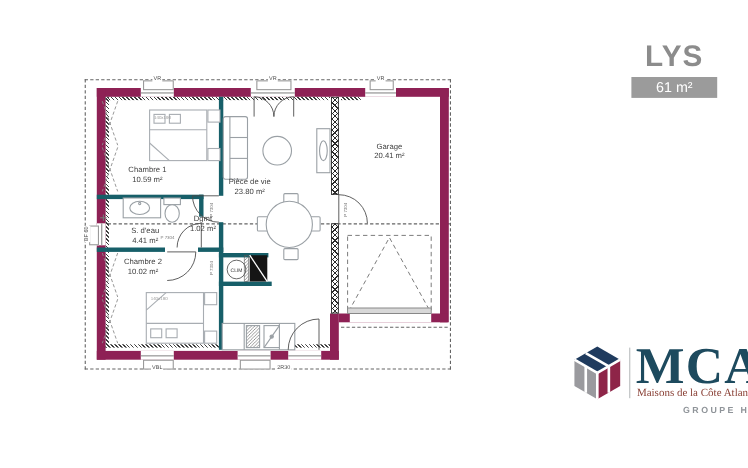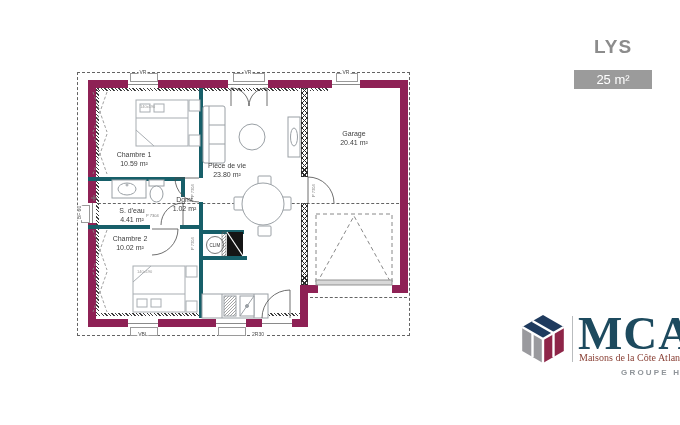--- a/index.html
+++ b/index.html
@@ -33,7 +33,7 @@
   .ov{position:absolute;left:0;top:0;width:680px;height:425px;}
   
   .title{position:absolute;left:575px;top:36px;width:76px;text-align:center;
-         font-size:19px;font-weight:bold;letter-spacing:1px;color:#8c8c8c;}
+         font-size:27px;font-weight:bold;letter-spacing:1px;color:#8c8c8c;}
   .badge{position:absolute;left:574px;top:70px;width:78px;height:19px;background:#9b9b9b;
          color:#fff;font-size:13px;line-height:19px;text-align:center;}
   

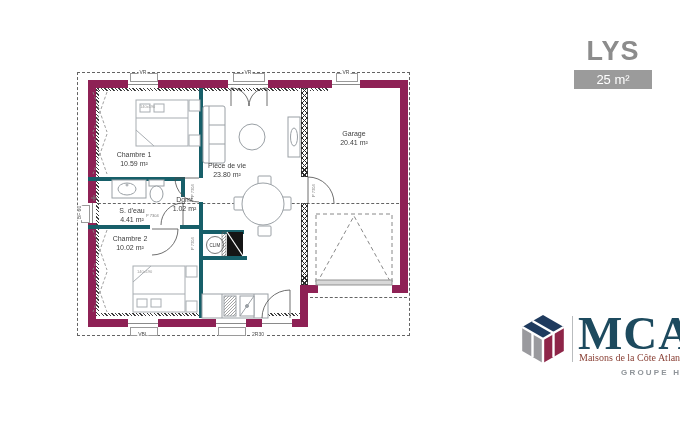--- a/index.html
+++ b/index.html
@@ -265,7 +265,7 @@
 </div>
 
 <div class="title">LYS</div>
-<div class="badge">25 m²</div>
+<div class="badge">61 m²</div>
 
 <div>
   <svg class="abs" style="left:516px;top:312px;" width="54" height="54" viewBox="0 0 54 54">

